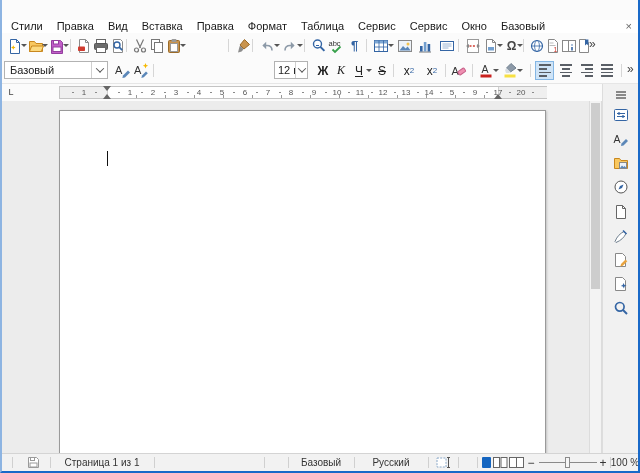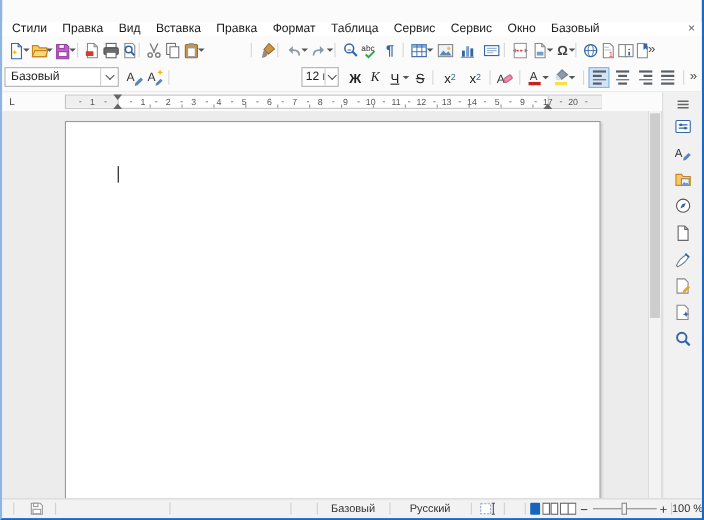--- a/index.html
+++ b/index.html
@@ -524,6 +524,7 @@
         </svg>
       </div>
     <span class="ssep" style="left:48px"></span>
+    <div class="scell" style="left:50px;width:100px;">Страница 1 из 1</div>
     <span class="ssep" style="left:152px"></span>
     <span class="ssep" style="left:262px"></span>
     <span class="ssep" style="left:286px"></span>

